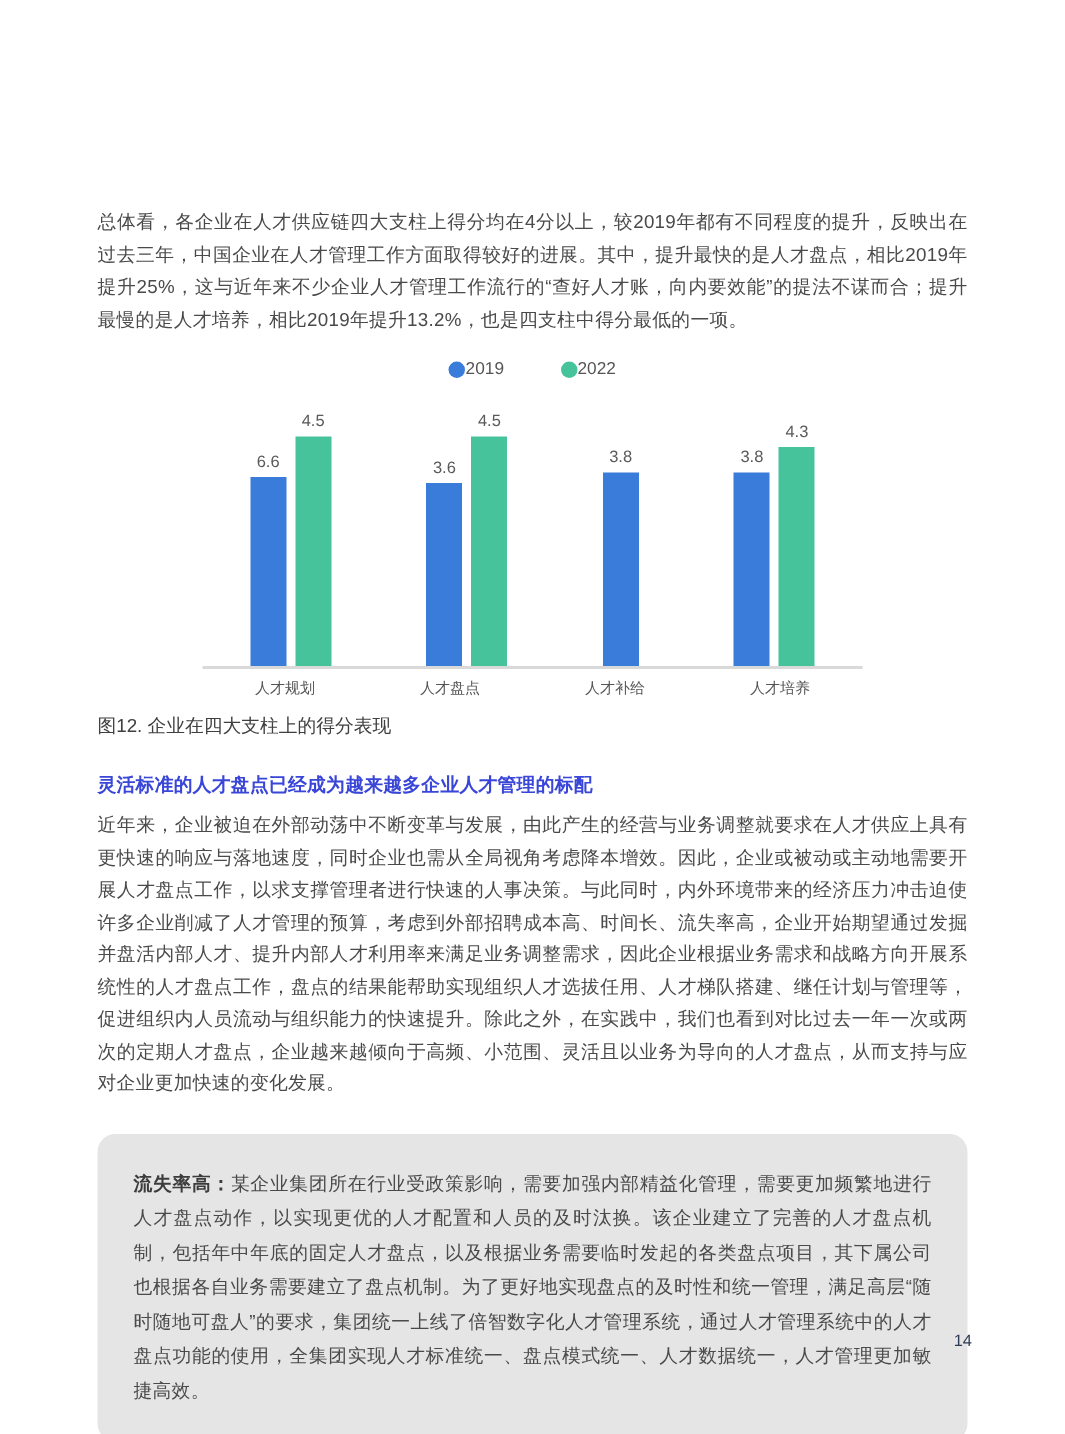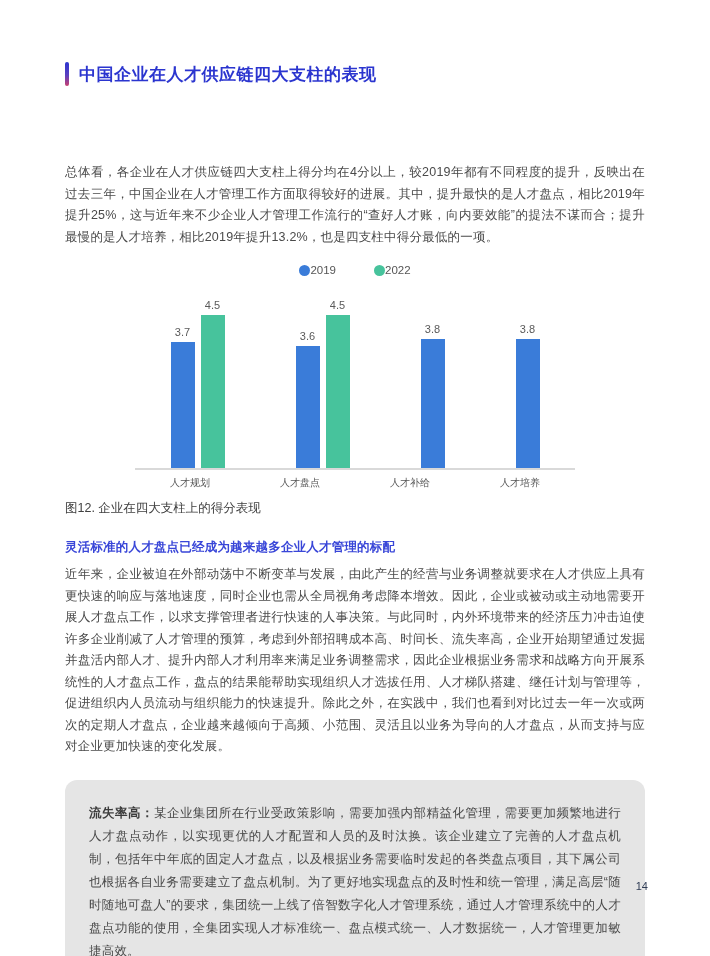--- a/index.html
+++ b/index.html
@@ -88,10 +88,6 @@
 <div class="page">
   <div class="content">
 
-    <div class="title-row">
-      <span class="accent-bar"></span>
-      <h1 class="doc-title">中国企业在人才供应链四大支柱的表现</h1>
-    </div>
 
     <p class="para para-intro">总体看，各企业在人才供应链四大支柱上得分均在4分以上，较2019年都有不同程度的提升，反映出在过去三年，中国企业在人才管理工作方面取得较好的进展。其中，提升最快的是人才盘点，相比2019年提升25%，这与近年来不少企业人才管理工作流行的“查好人才账，向内要效能”的提法不谋而合；提升最慢的是人才培养，相比2019年提升13.2%，也是四支柱中得分最低的一项。</p>
 

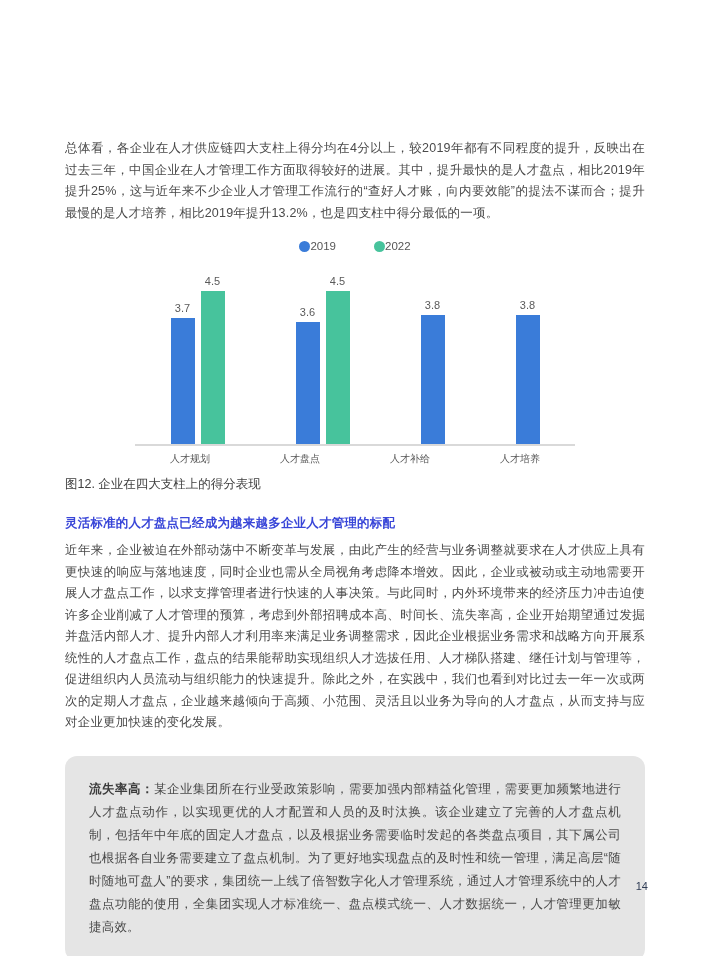--- a/index.html
+++ b/index.html
@@ -134,6 +134,10 @@
               <div class="bar-value">3.8</div>
               <div class="bar" style="height: 129.2px; background: rgb(58, 124, 217);"></div>
             </div>
+            <div class="bar-col">
+              <div class="bar-value">4.3</div>
+              <div class="bar" style="height: 146.2px; background: rgb(71, 195, 156);"></div>
+            </div>
           </div>
         </div>
       <div class="cat-row" id="cat-row">

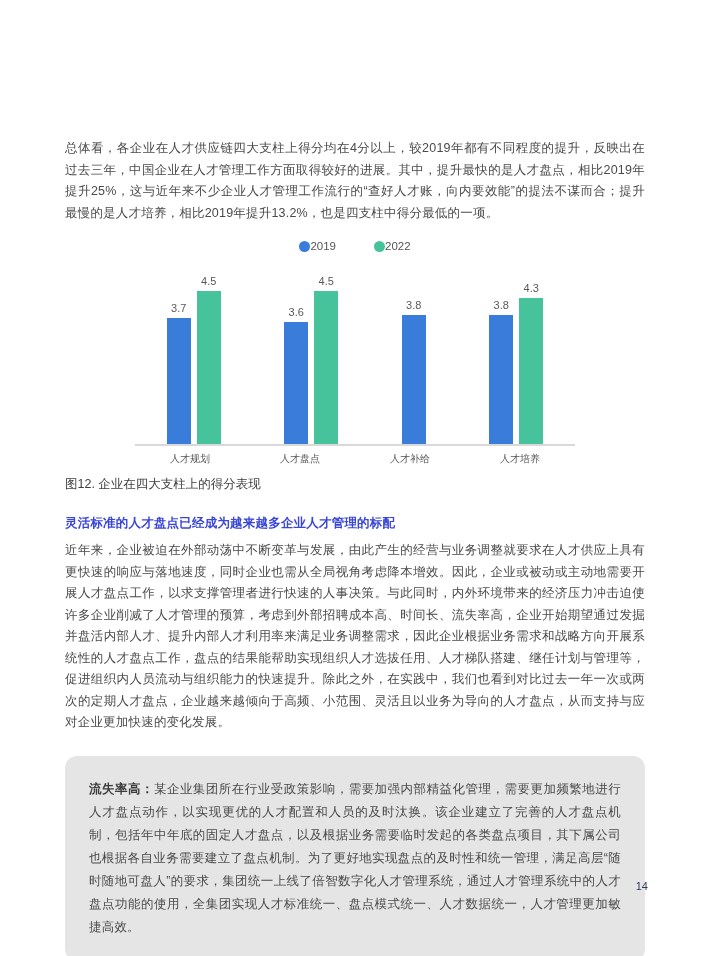--- a/index.html
+++ b/index.html
@@ -105,7 +105,7 @@
       <div class="plot" id="plot">
           <div class="bar-group">
             <div class="bar-col">
-              <div class="bar-value">3.7</div>
+              <div class="bar-value">6.6</div>
               <div class="bar" style="height: 125.8px; background: rgb(58, 124, 217);"></div>
             </div>
             <div class="bar-col">

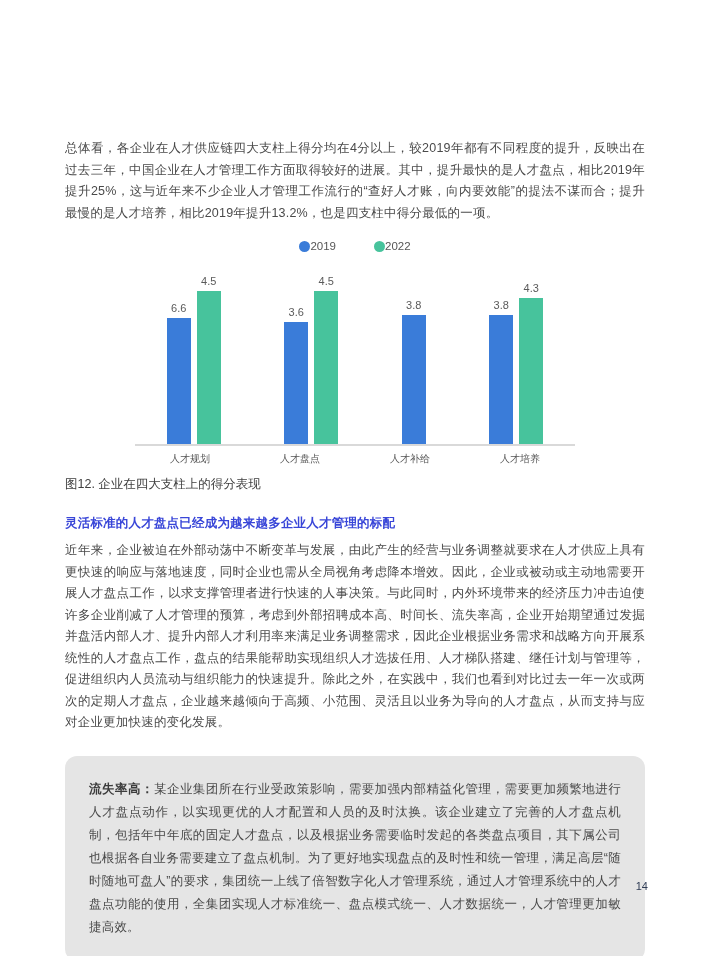--- a/index.html
+++ b/index.html
@@ -78,7 +78,7 @@
   .case-label { font-weight: bold; color: #3c3c3c; }
   
   .page-number {
-    position: absolute; right: 62px; bottom: 64px;
+    position: absolute; right: 62px; bottom: 56px;
     font-size: 11px; color: #2f3c55;
   }
 </style>

